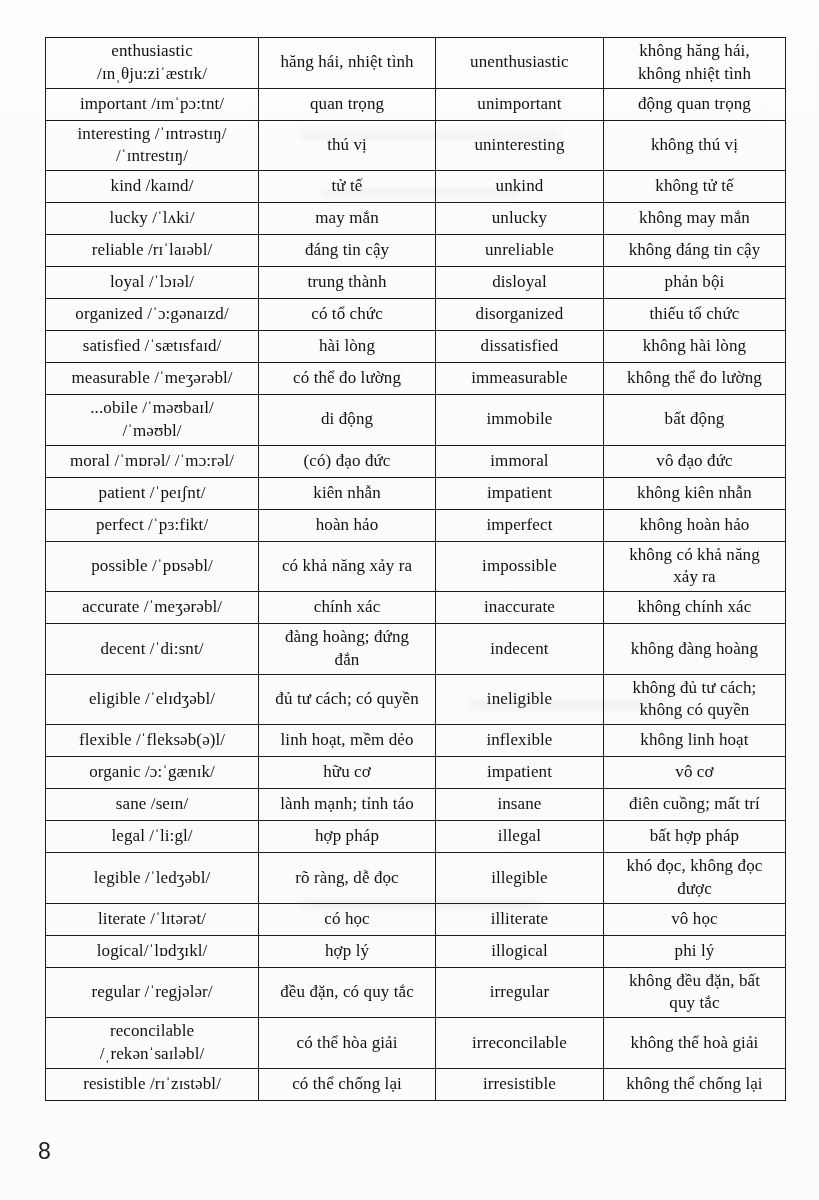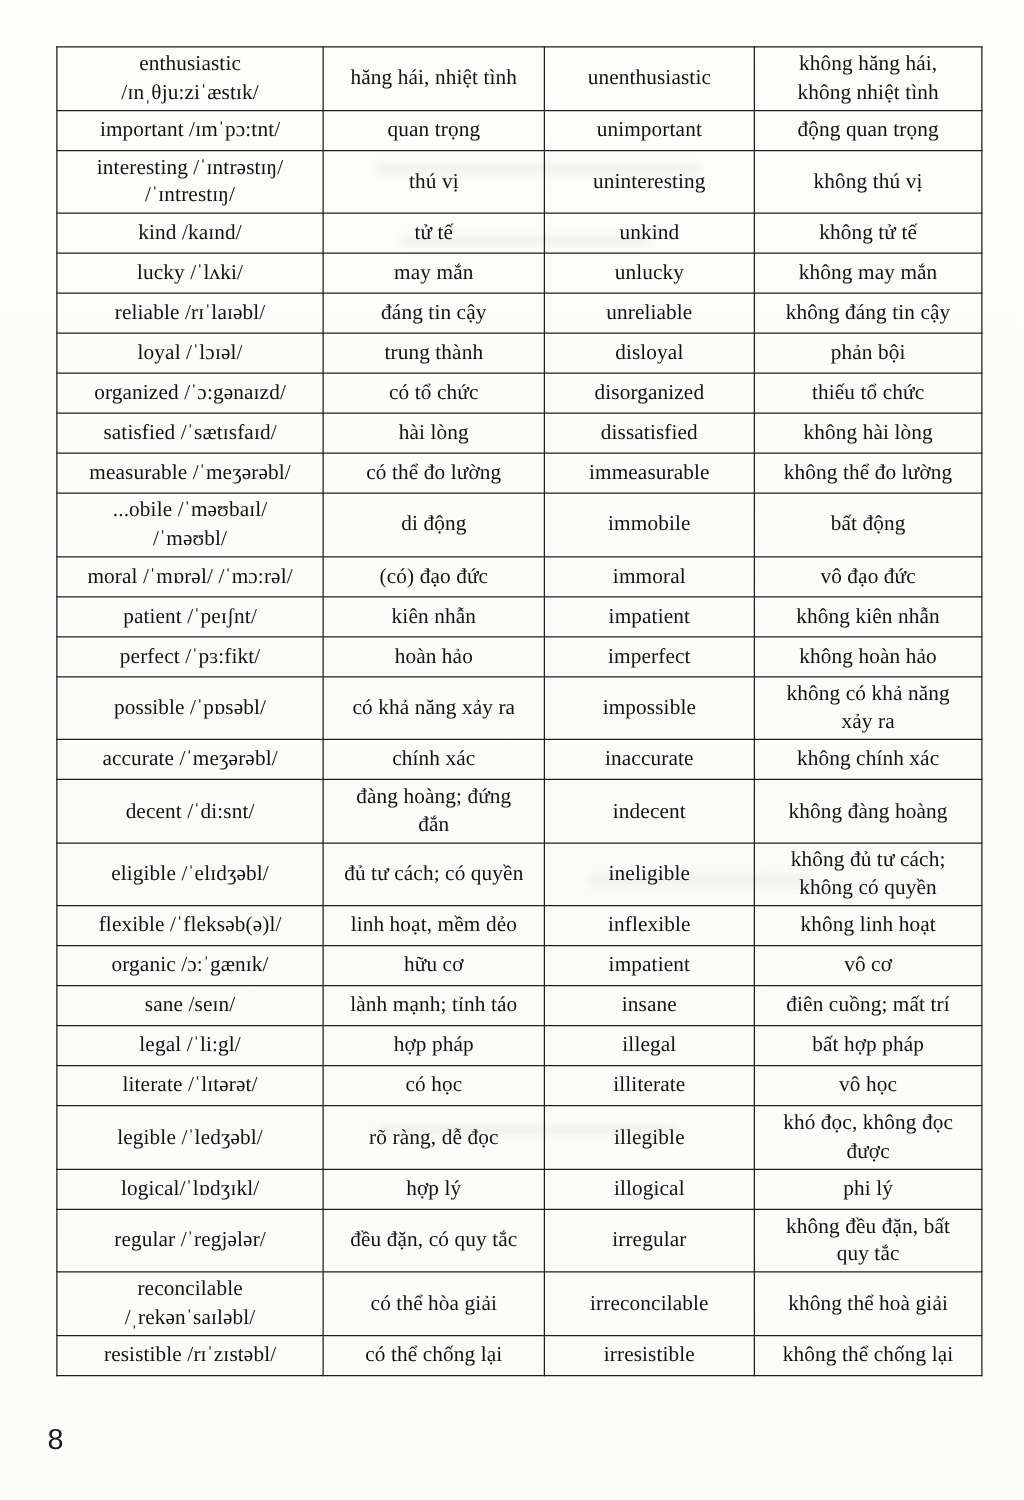--- a/index.html
+++ b/index.html
@@ -219,12 +219,6 @@
           <td>bất hợp pháp</td>
         </tr>
         <tr>
-          <td>literate /ˈlɪtərət/</td>
-          <td>có học</td>
-          <td>illiterate</td>
-          <td>vô học</td>
-        </tr>
-        <tr>
           <td>legible /ˈledʒəbl/</td>
           <td>rõ ràng, dễ đọc</td>
           <td>illegible</td>
@@ -232,6 +226,12 @@
 được</td>
         </tr>
         <tr>
+          <td>literate /ˈlɪtərət/</td>
+          <td>có học</td>
+          <td>illiterate</td>
+          <td>vô học</td>
+        </tr>
+        <tr>
           <td>logical/ˈlɒdʒɪkl/</td>
           <td>hợp lý</td>
           <td>illogical</td>

